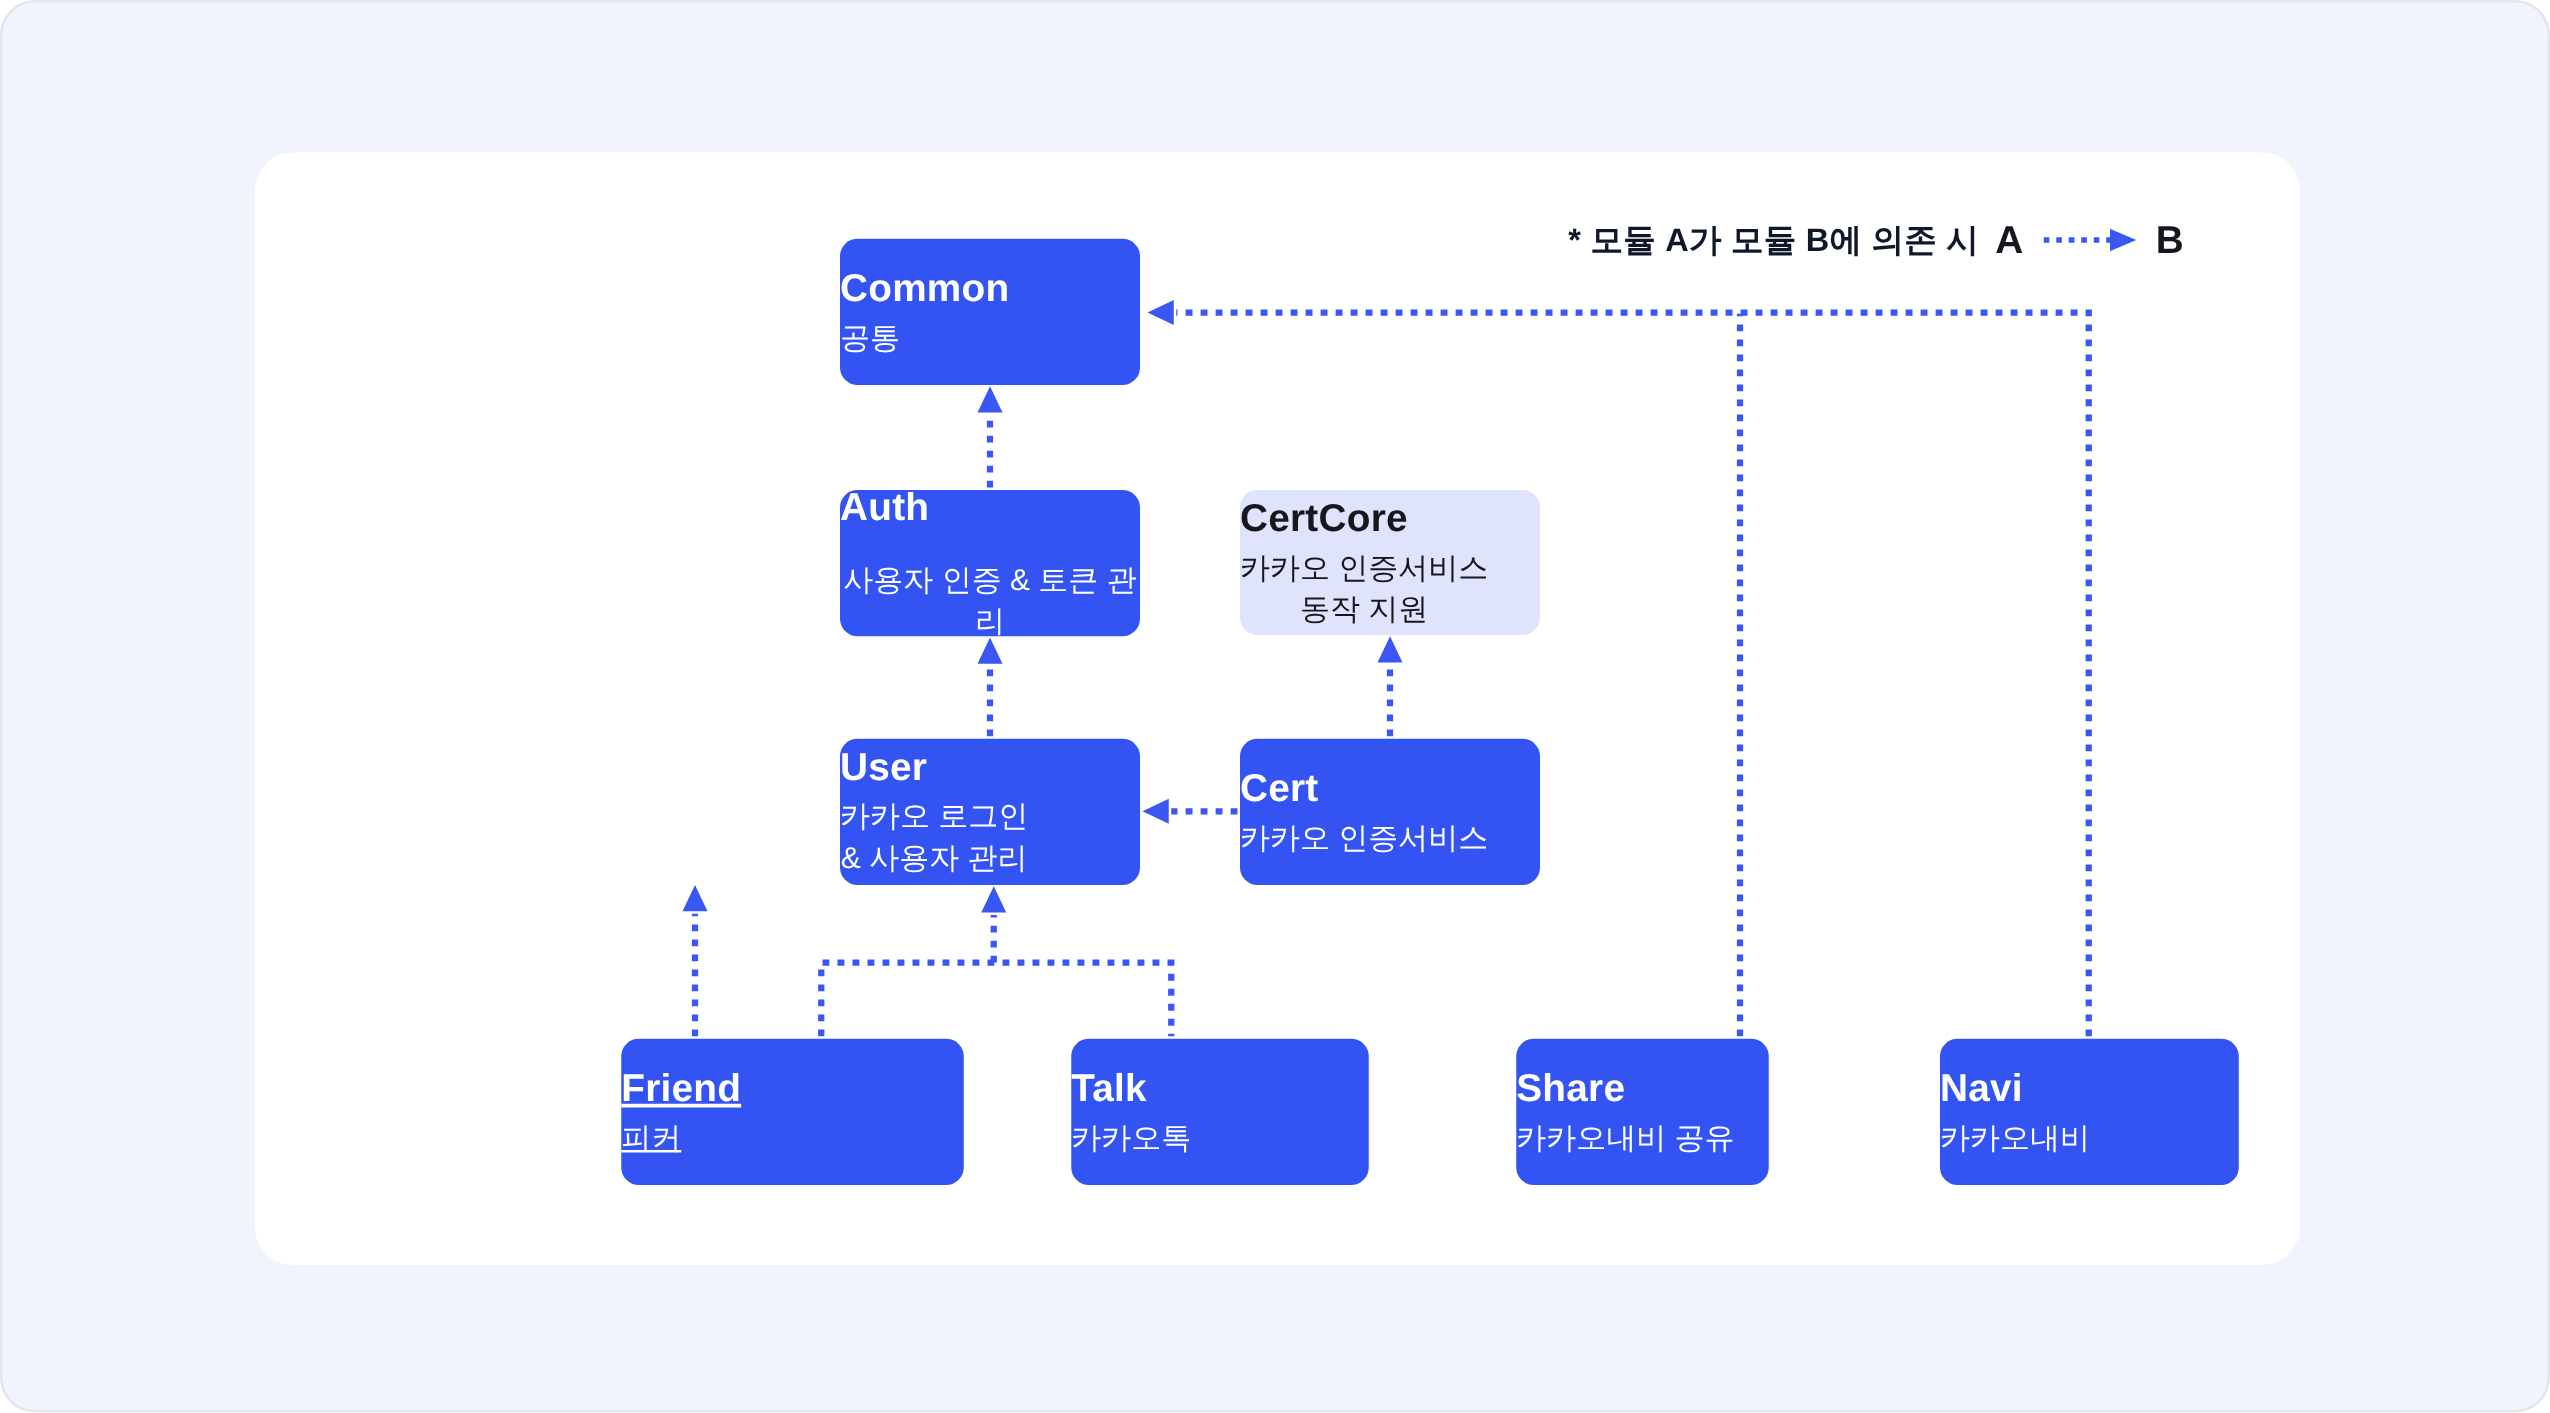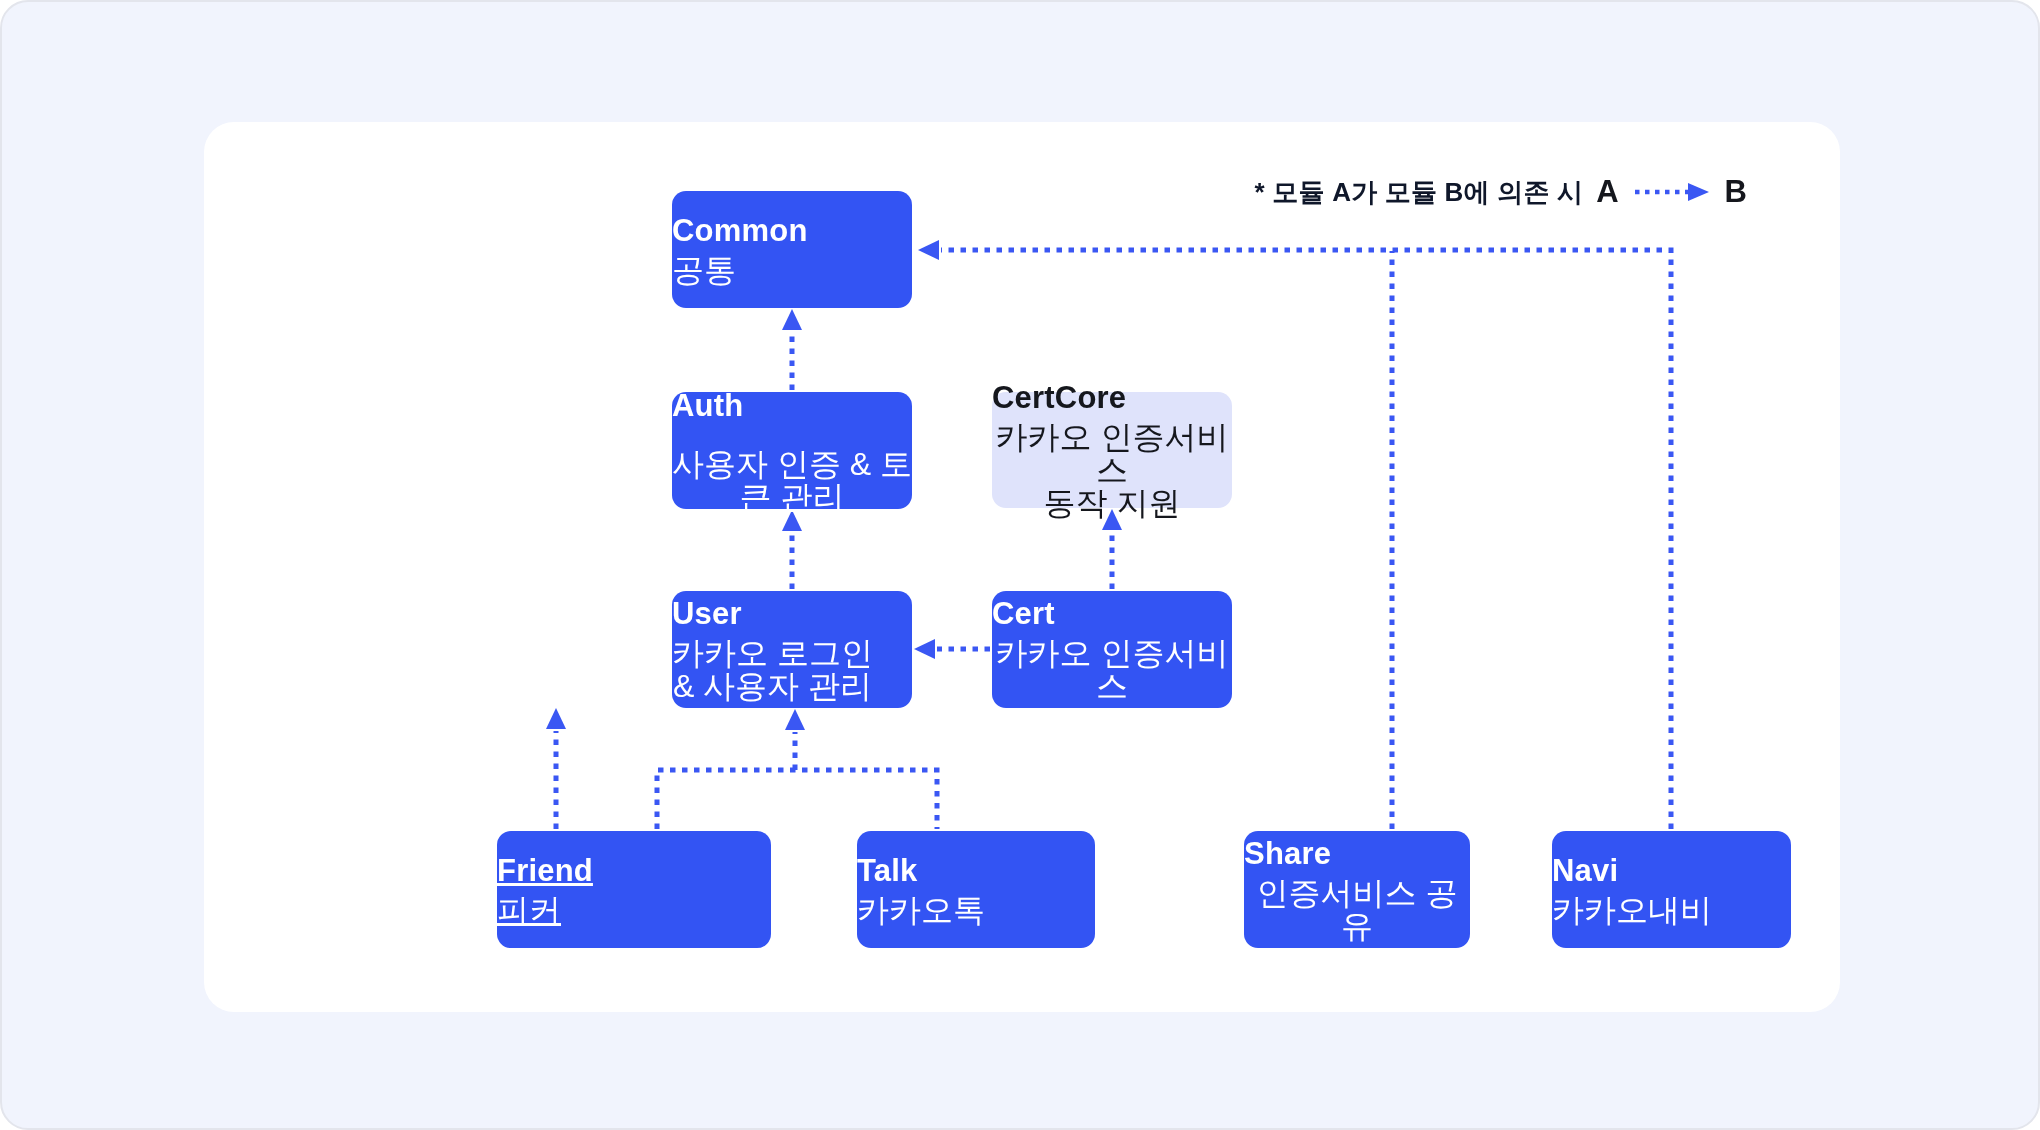--- a/index.html
+++ b/index.html
@@ -38,7 +38,7 @@
   .module.core    { background: #dfe3fb; color: #15171d; }
 
   .module .title    { font-size: 31px; font-weight: 700; letter-spacing: .2px; }
-  .module .subtitle { font-size: 32px; font-weight: 500; line-height: 33px; white-space: pre-line; }
+  .module .subtitle { font-size: 24px; font-weight: 500; line-height: 33px; white-space: pre-line; }
 
   .legend {
     position: absolute;

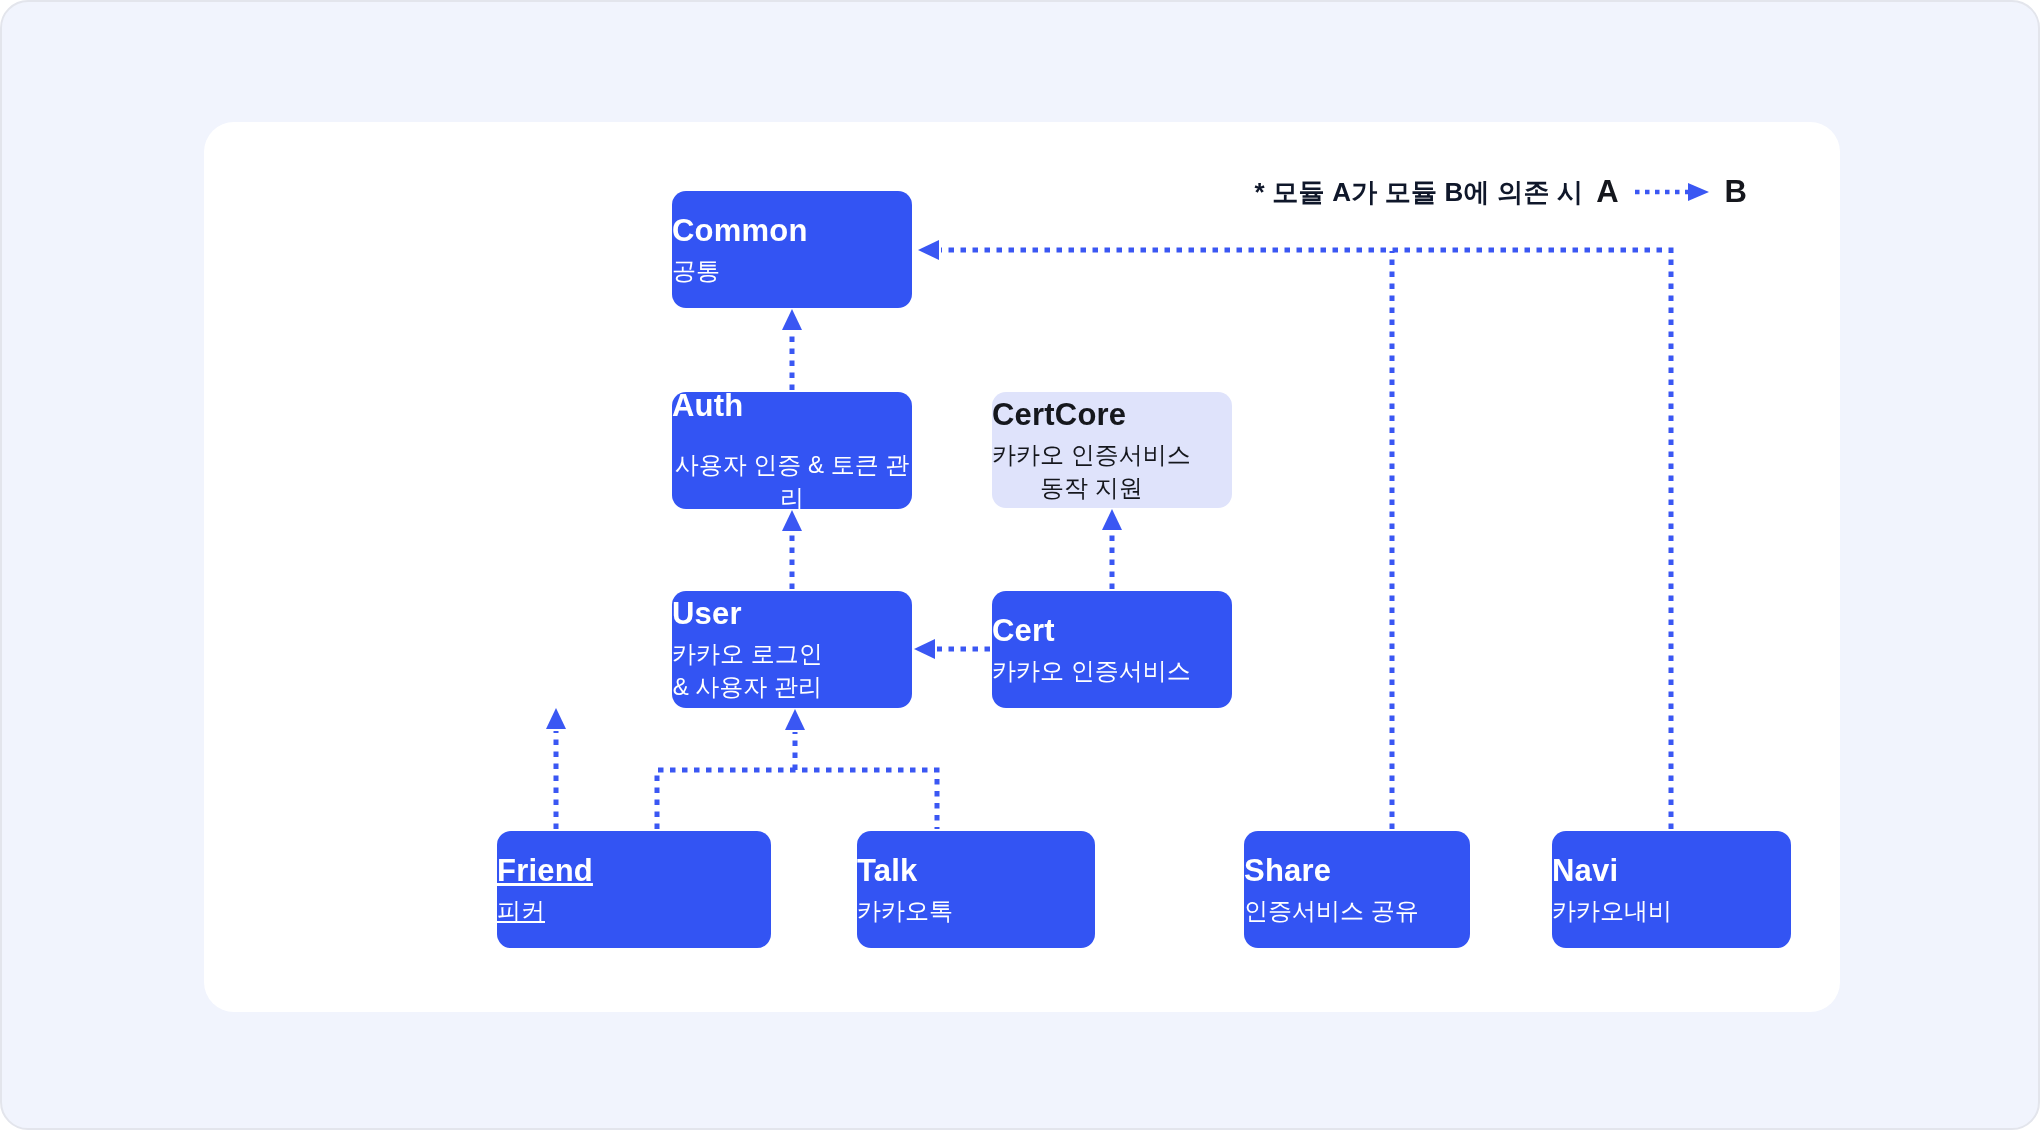--- a/index.html
+++ b/index.html
@@ -57,7 +57,7 @@
   .pos-cert       { left: 788px;  top: 469px; }
   .pos-friend     { left: 293px;  top: 709px; width: 274px; text-decoration: underline; }
   .pos-talk       { left: 653px;  top: 709px; width: 238px; }
-  .pos-share      { left: 1040px; top: 709px; width: 226px; }
+  .pos-share      { left: 1009px; top: 709px; width: 202px; }
   .pos-navi       { left: 1348px; top: 709px; width: 239px; }
 </style>
 </head>

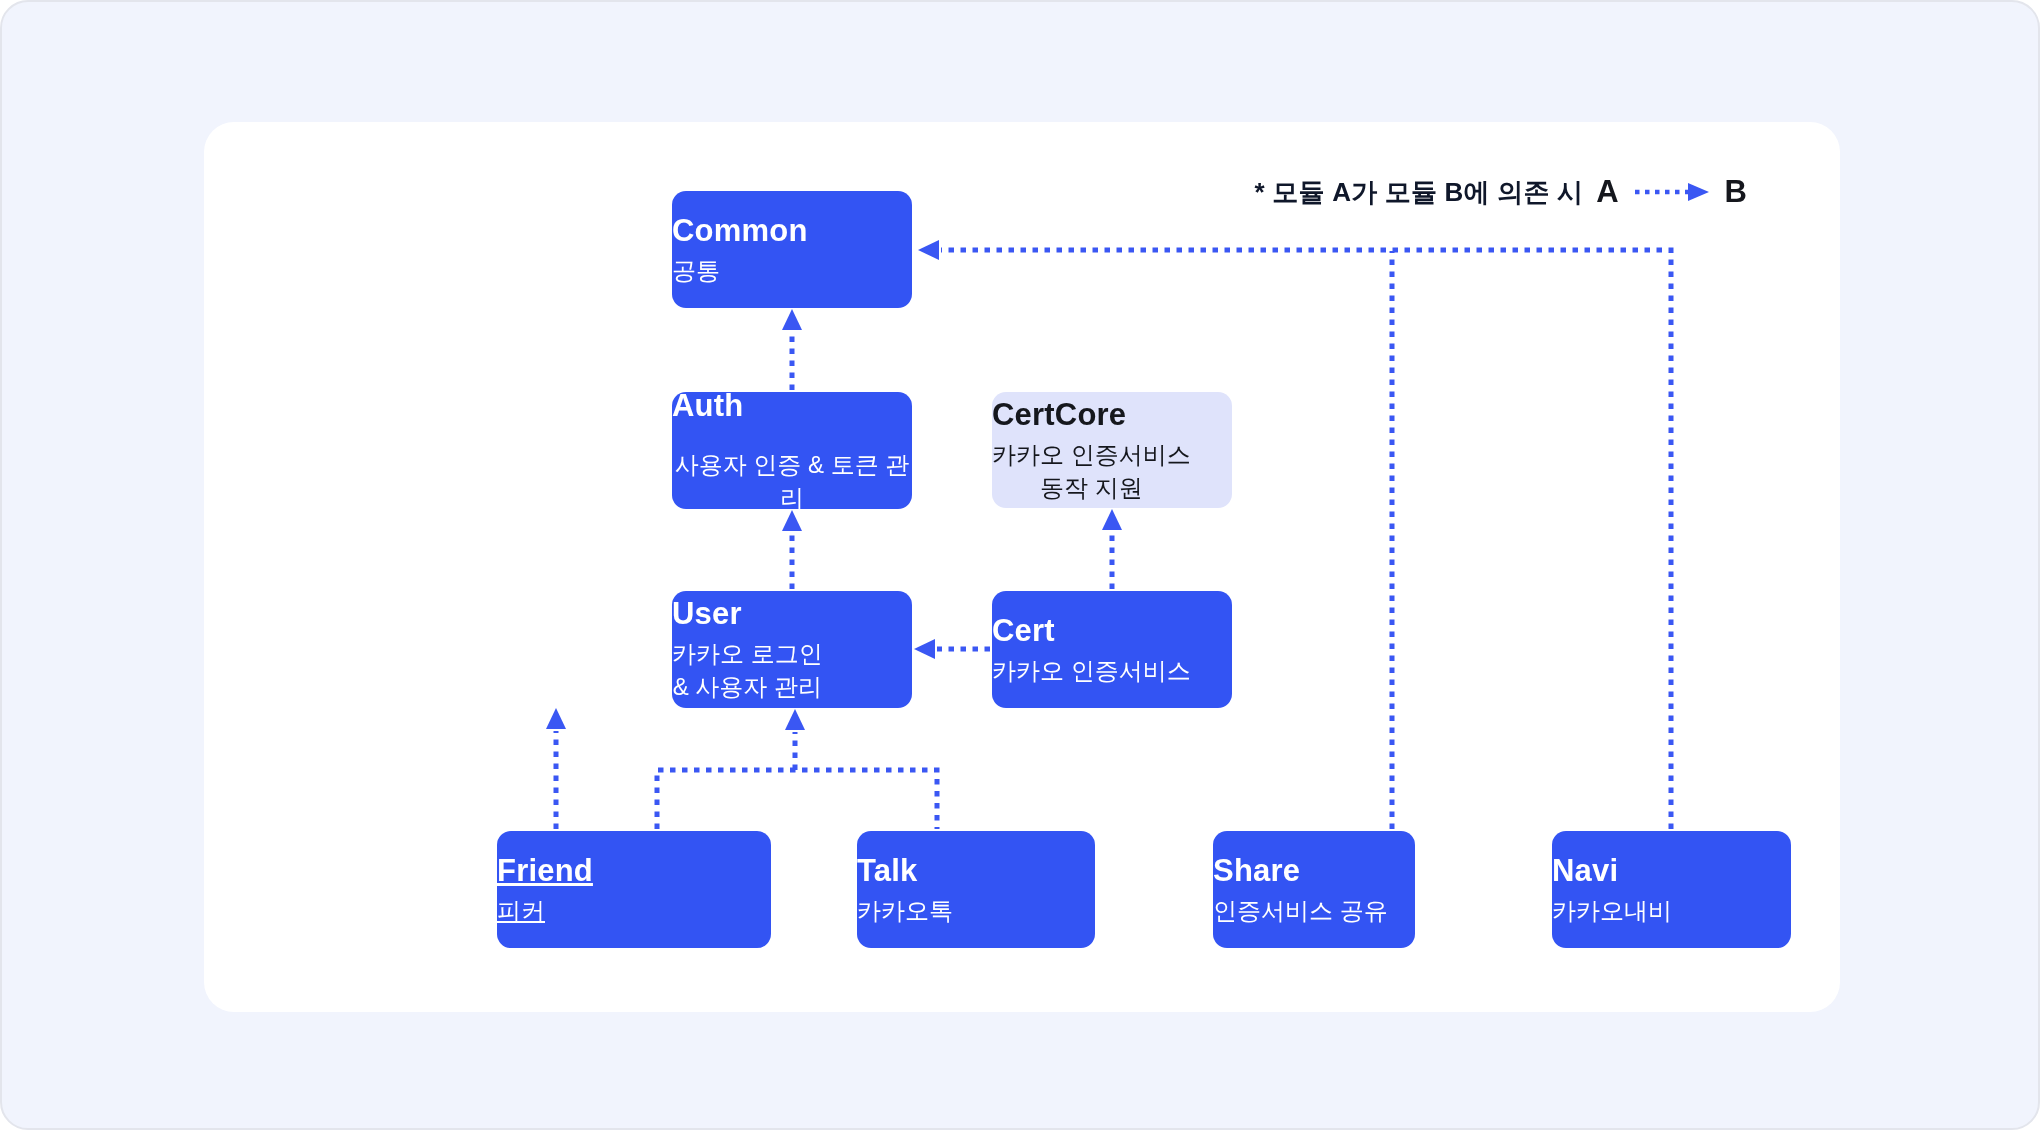--- a/index.html
+++ b/index.html
@@ -139,7 +139,7 @@
 
     <div class="module primary pos-share">
       <div class="title">Share</div>
-      <div class="subtitle">인증서비스 공유</div>
+      <div class="subtitle">카카오내비 공유</div>
     </div>
 
     <div class="module primary pos-navi">

